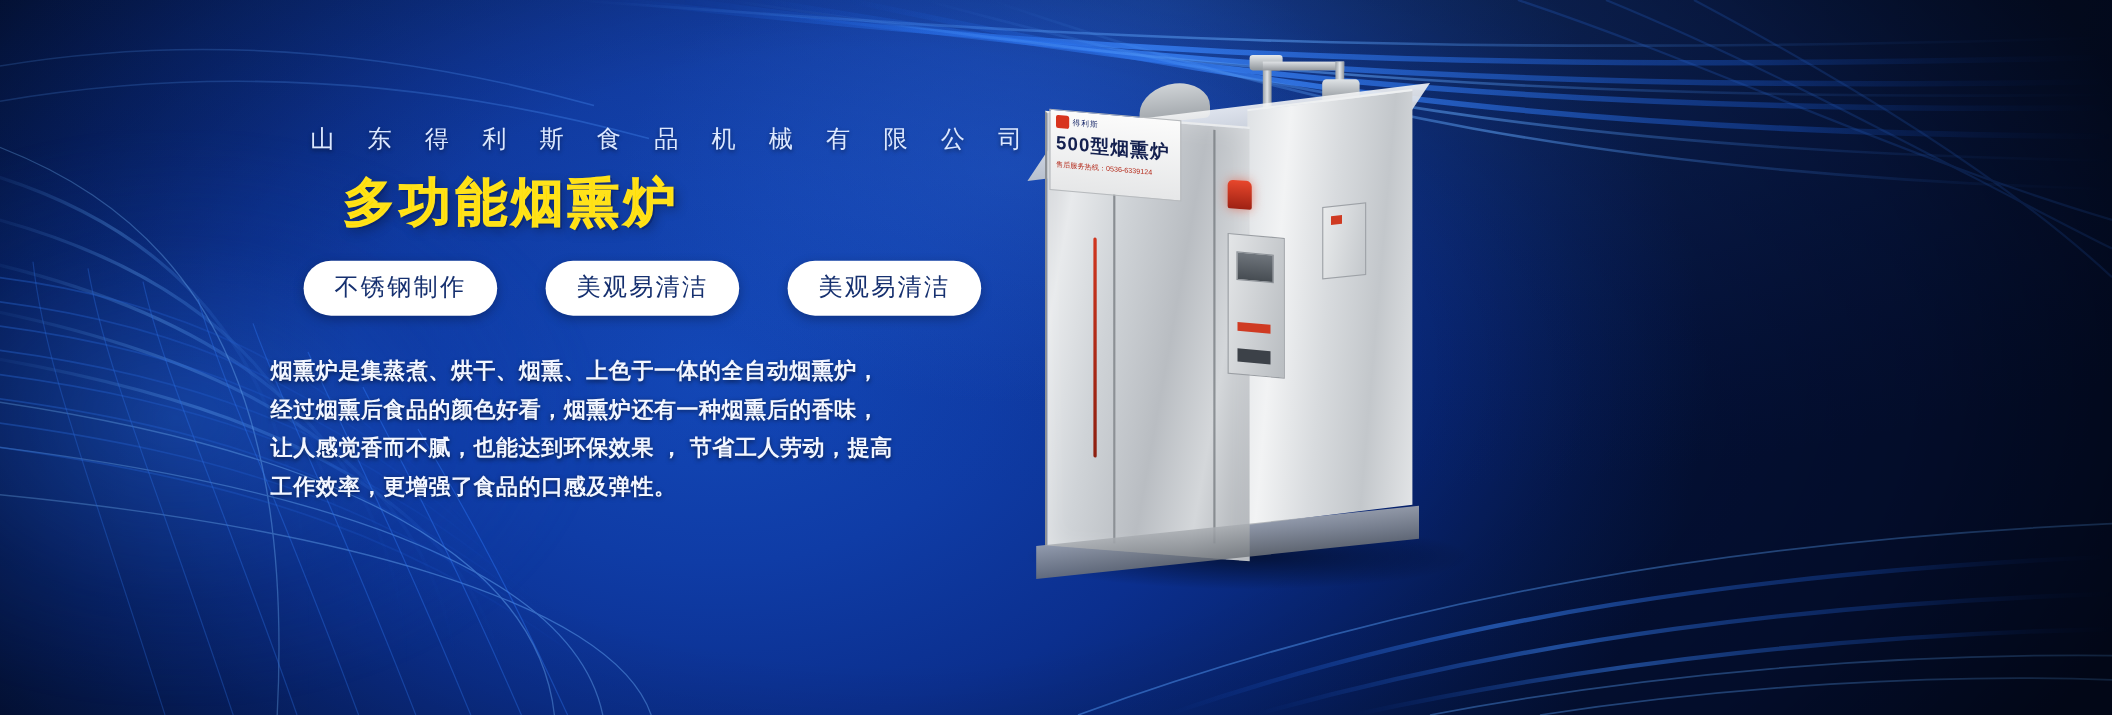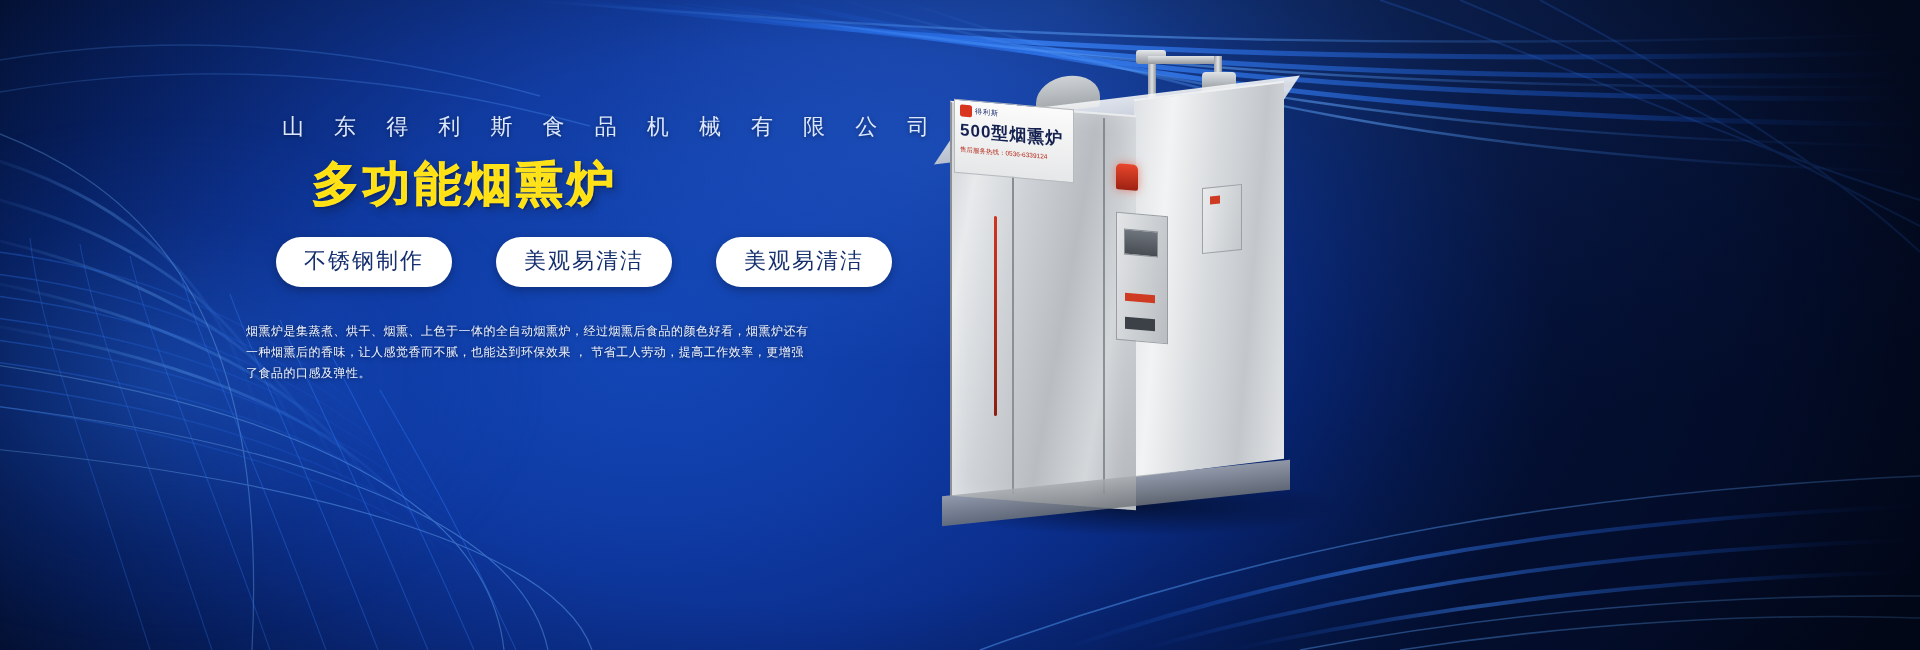--- a/index.html
+++ b/index.html
@@ -85,11 +85,12 @@
     margin-top:34px;
     margin-left:0px;
     width:570px;
-    font-size:12px;
+    font-size:20px;
     line-height:1.75;
     color:#f2f6ff;
     letter-spacing:.5px;
     text-shadow:0 1px 4px rgba(0,0,0,.55);
+    font-weight:bold;
   }
 
   

